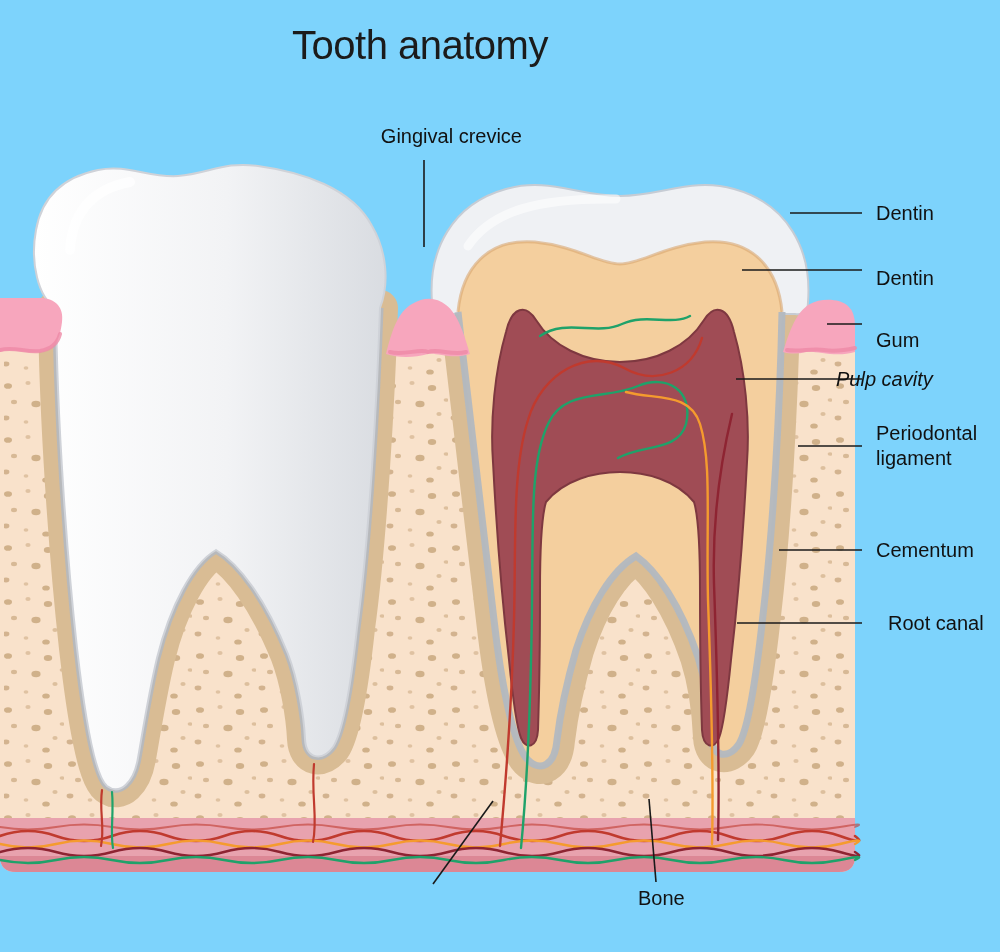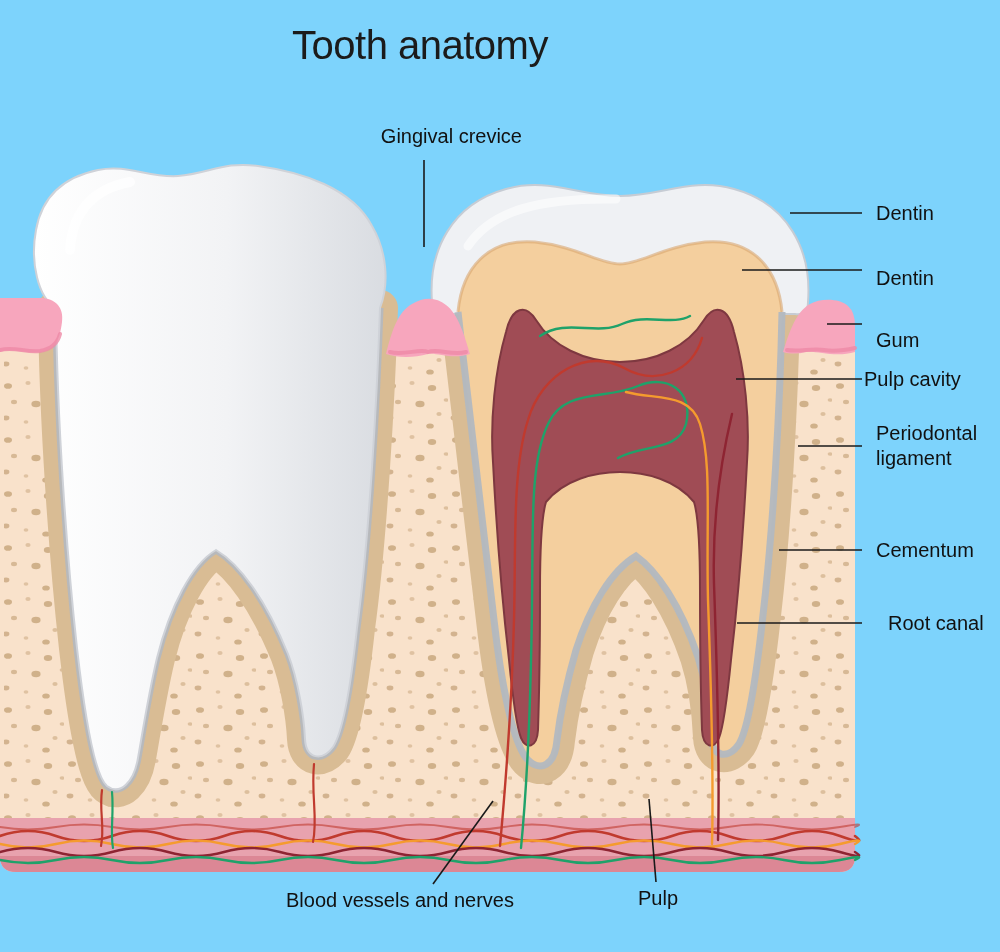--- a/index.html
+++ b/index.html
@@ -13,7 +13,7 @@
   #lbl-enamel{left:876px;top:201px;}
   #lbl-dentin{left:876px;top:258px;margin-top:8px;}
   #lbl-gum{left:876px;top:328px;}
-  #lbl-pulp{left:864px;top:367px;}
+  #lbl-pulp{left:836px;top:367px;font-style:italic;}
   #lbl-perio{left:876px;top:421px;width:130px;}
   #lbl-cementum{left:876px;top:538px;}
   #lbl-rootcanal{left:876px;top:611px;margin-left:12px;}

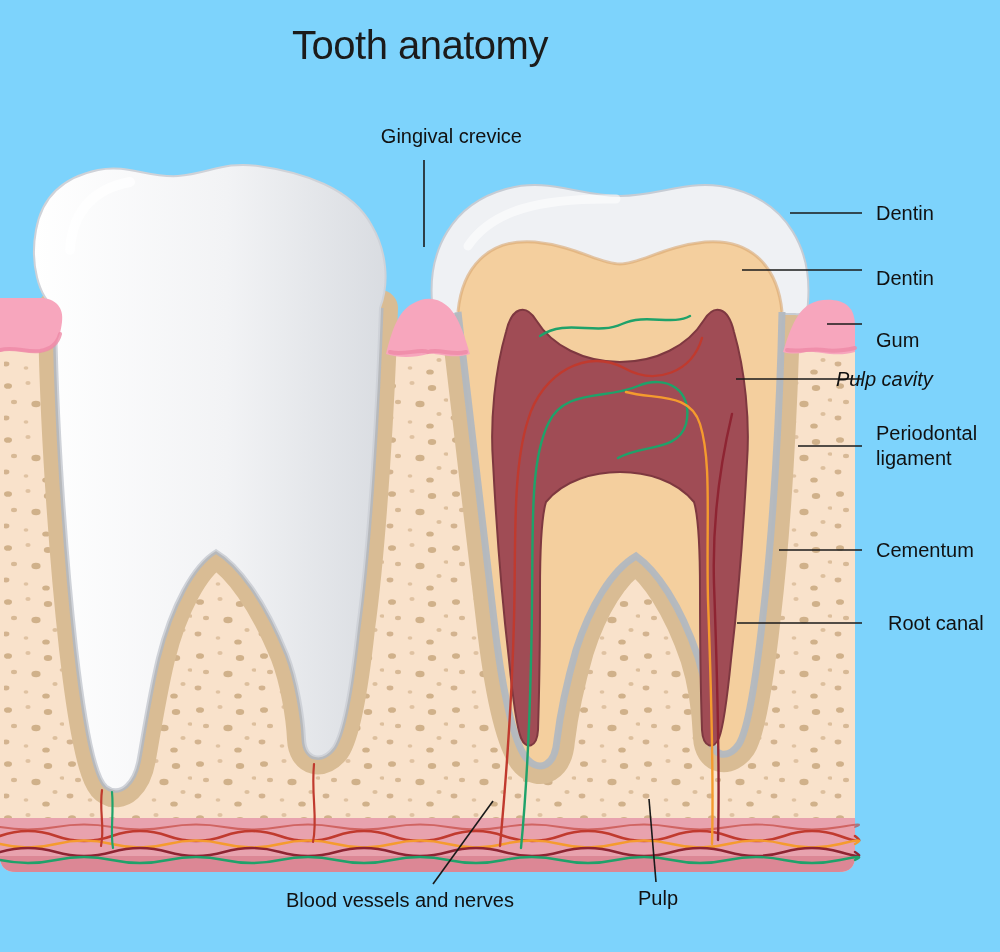--- a/index.html
+++ b/index.html
@@ -162,7 +162,6 @@
   <div id="lbl-cementum" class="lbl nowrap">Cementum</div>
   <div id="lbl-rootcanal" class="lbl nowrap">Root canal</div>
 
-  <div id="lbl-vessels" class="lbl">Blood vessels and nerves</div>
   <div id="lbl-bone" class="lbl nowrap">Pulp</div>
 </div>
 

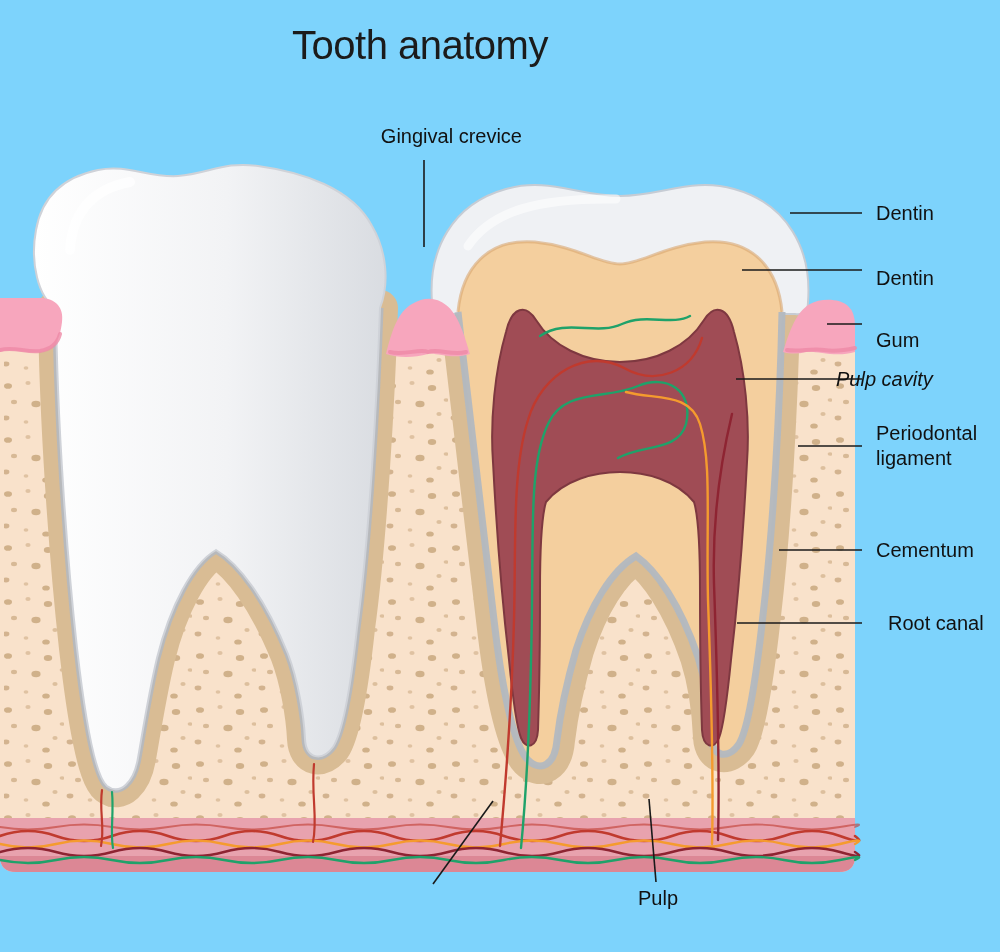--- a/index.html
+++ b/index.html
@@ -162,7 +162,7 @@
   <div id="lbl-cementum" class="lbl nowrap">Cementum</div>
   <div id="lbl-rootcanal" class="lbl nowrap">Root canal</div>
 
-  <div id="lbl-bone" class="lbl nowrap">Pulp</div>
+  <div id="lbl-bone" class="lbl nowrap">Bone</div>
 </div>
 
 </body></html>

